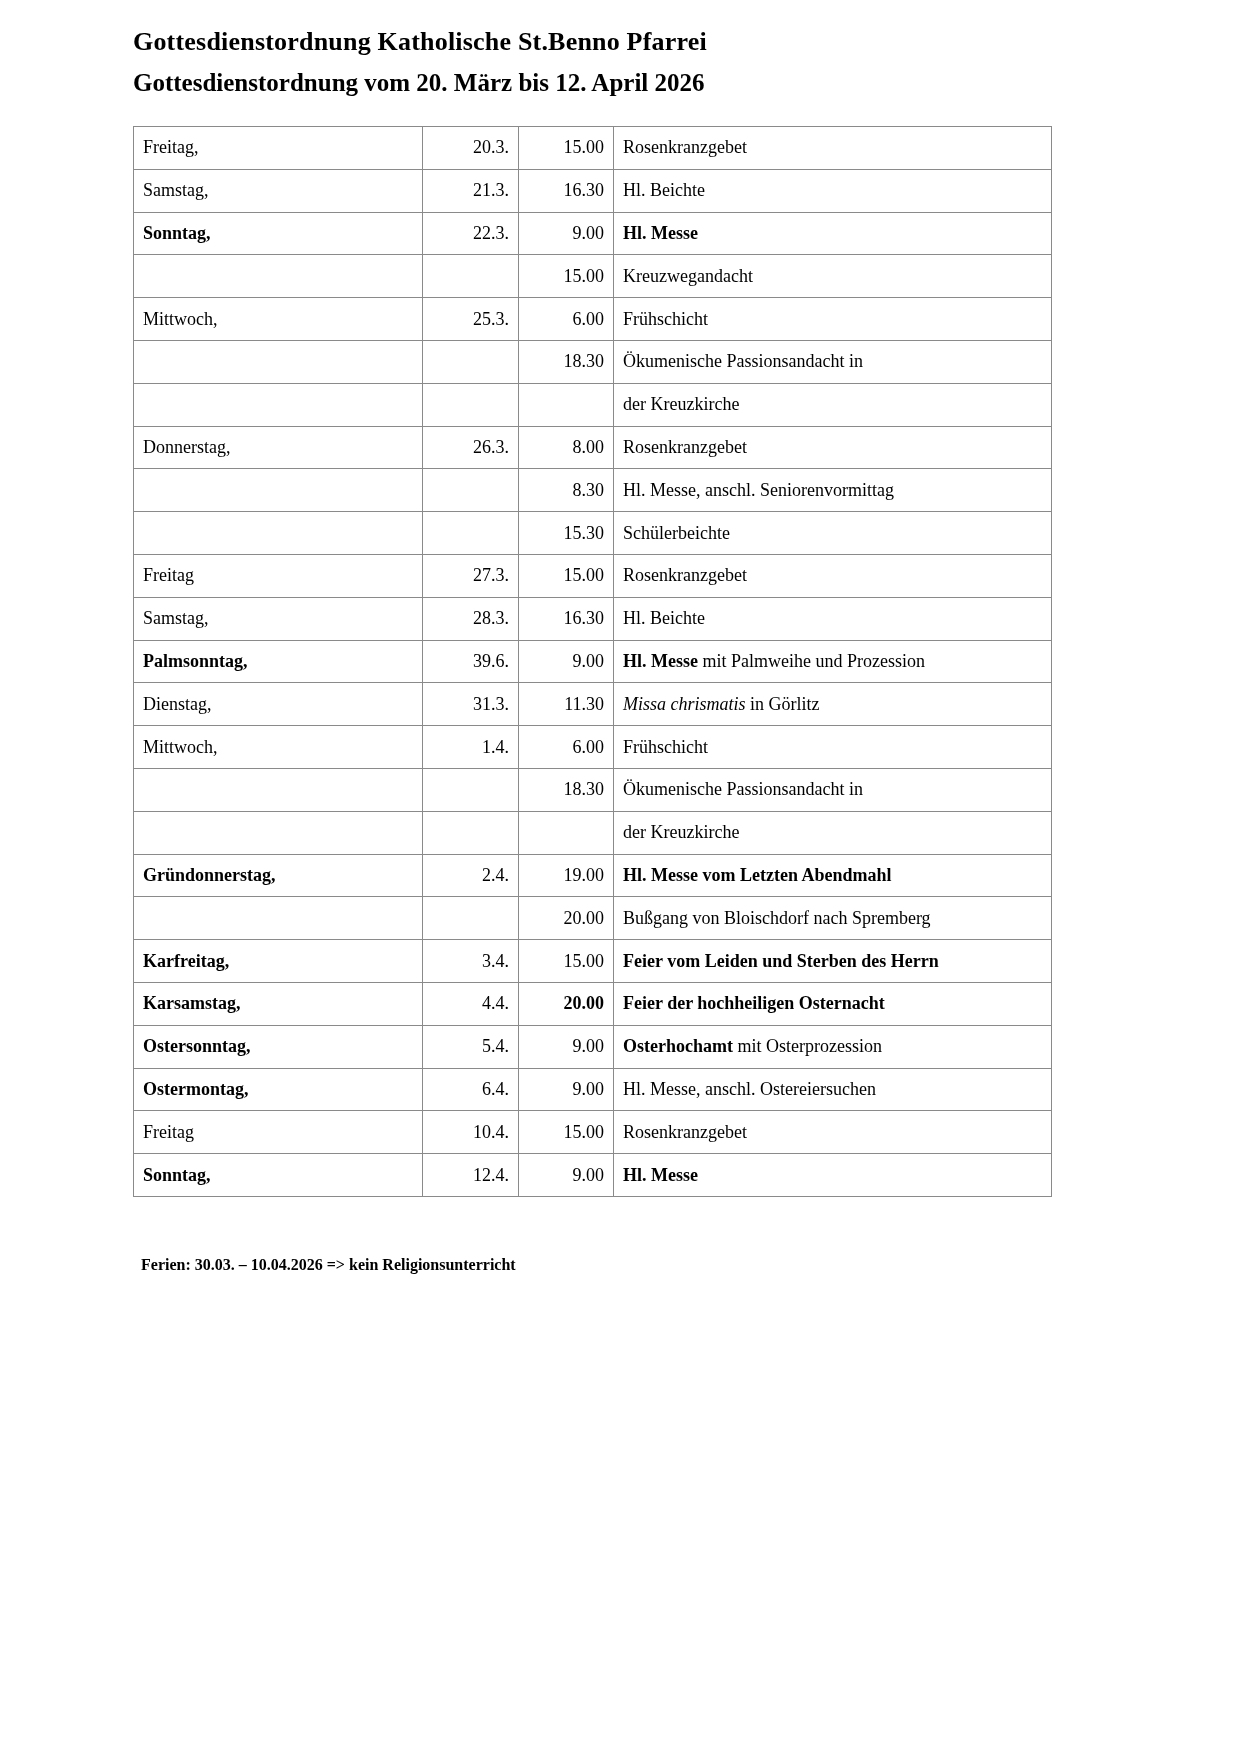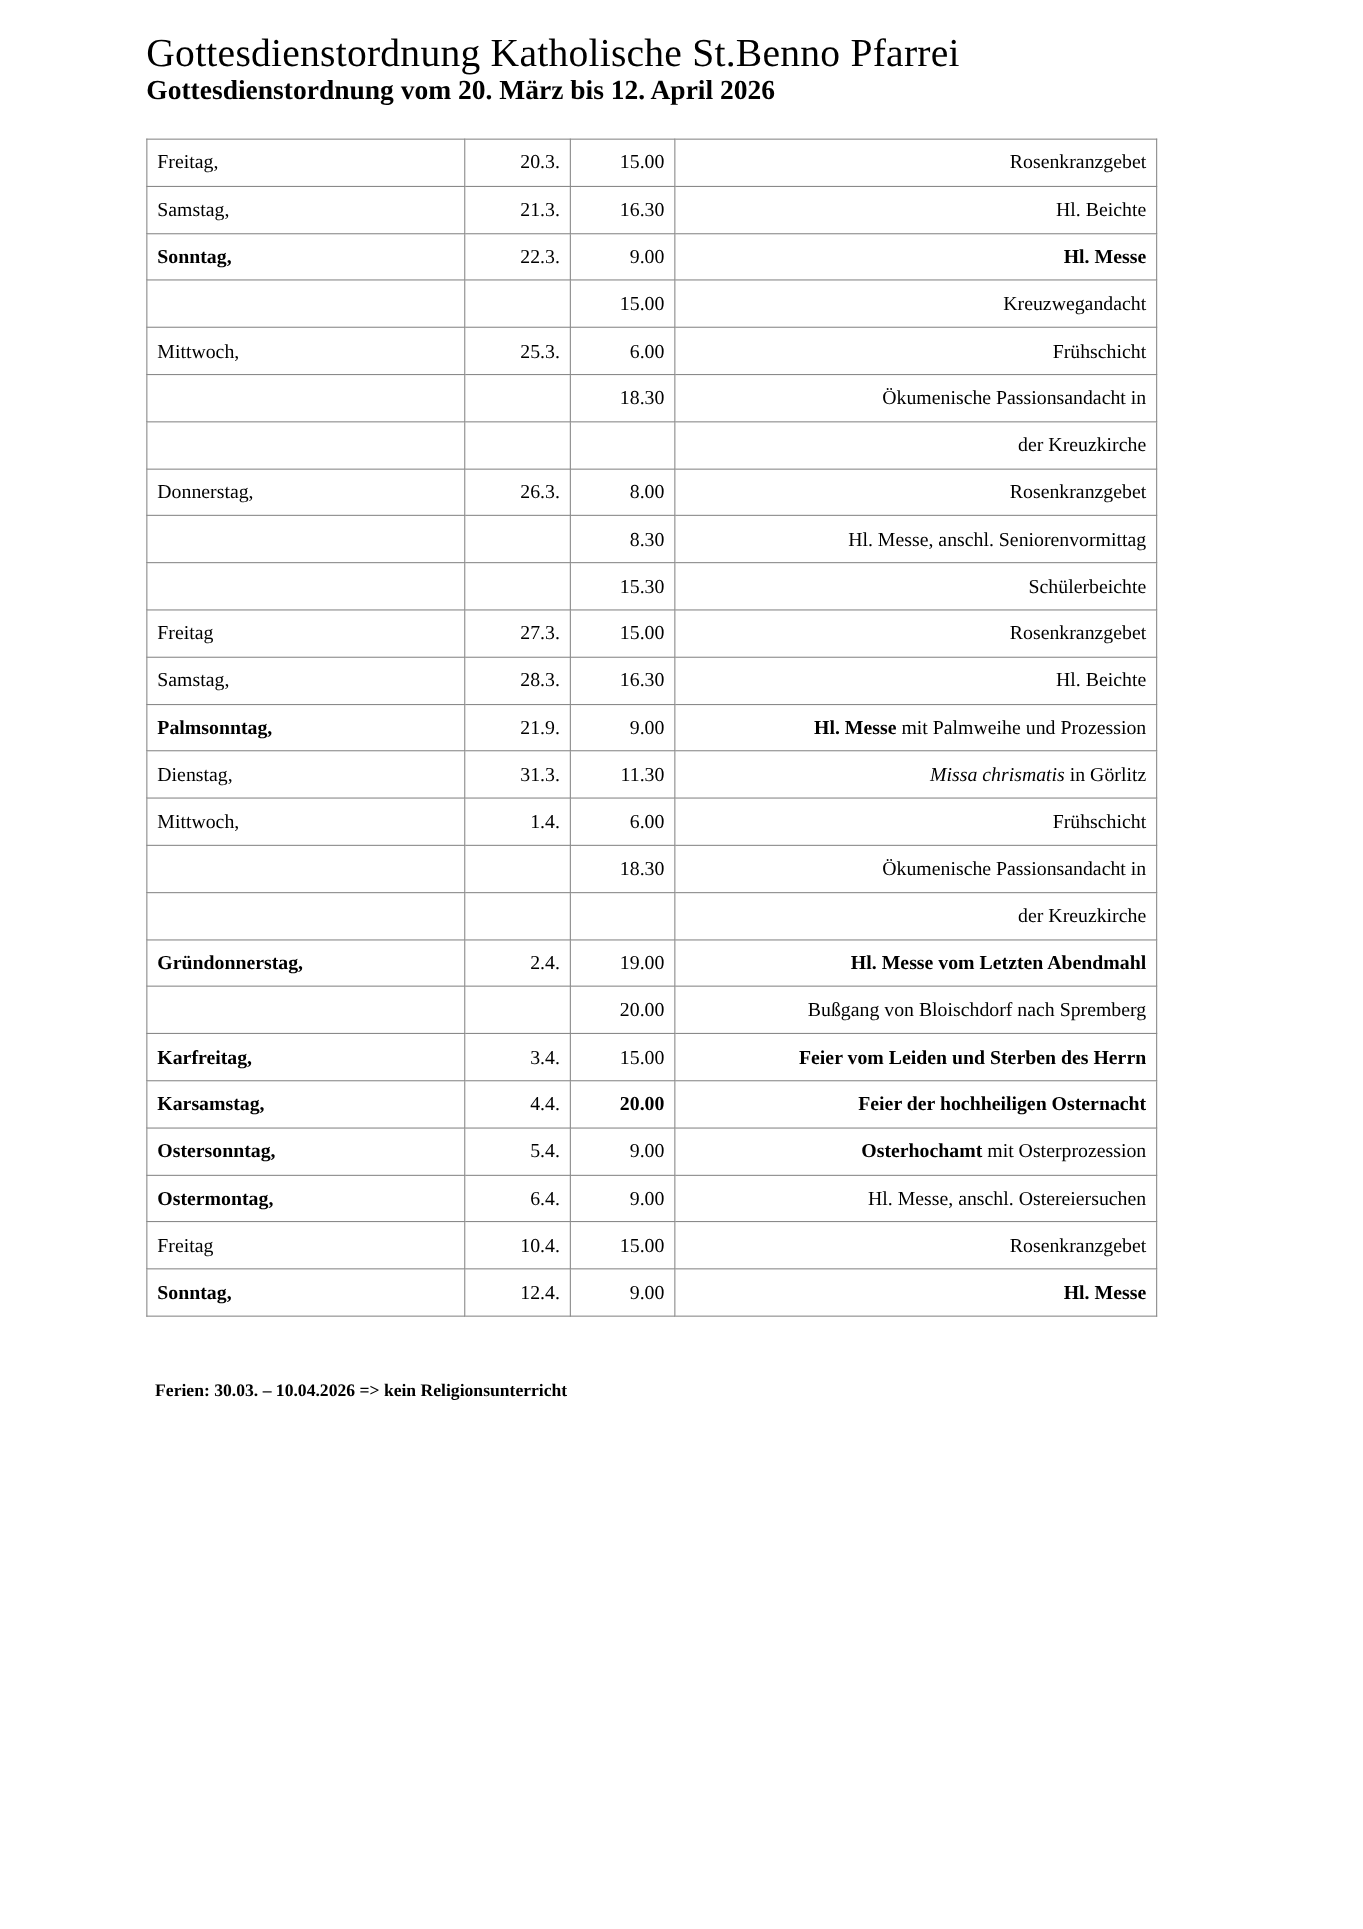--- a/index.html
+++ b/index.html
@@ -20,8 +20,8 @@
     position: absolute;
     left: 133px;
     top: 27px;
-    font-size: 36px;
-    font-weight: normal;
+    font-size: 26px;
+    font-weight: bold;
     letter-spacing: 0.2px;
   }
   .subtitle {

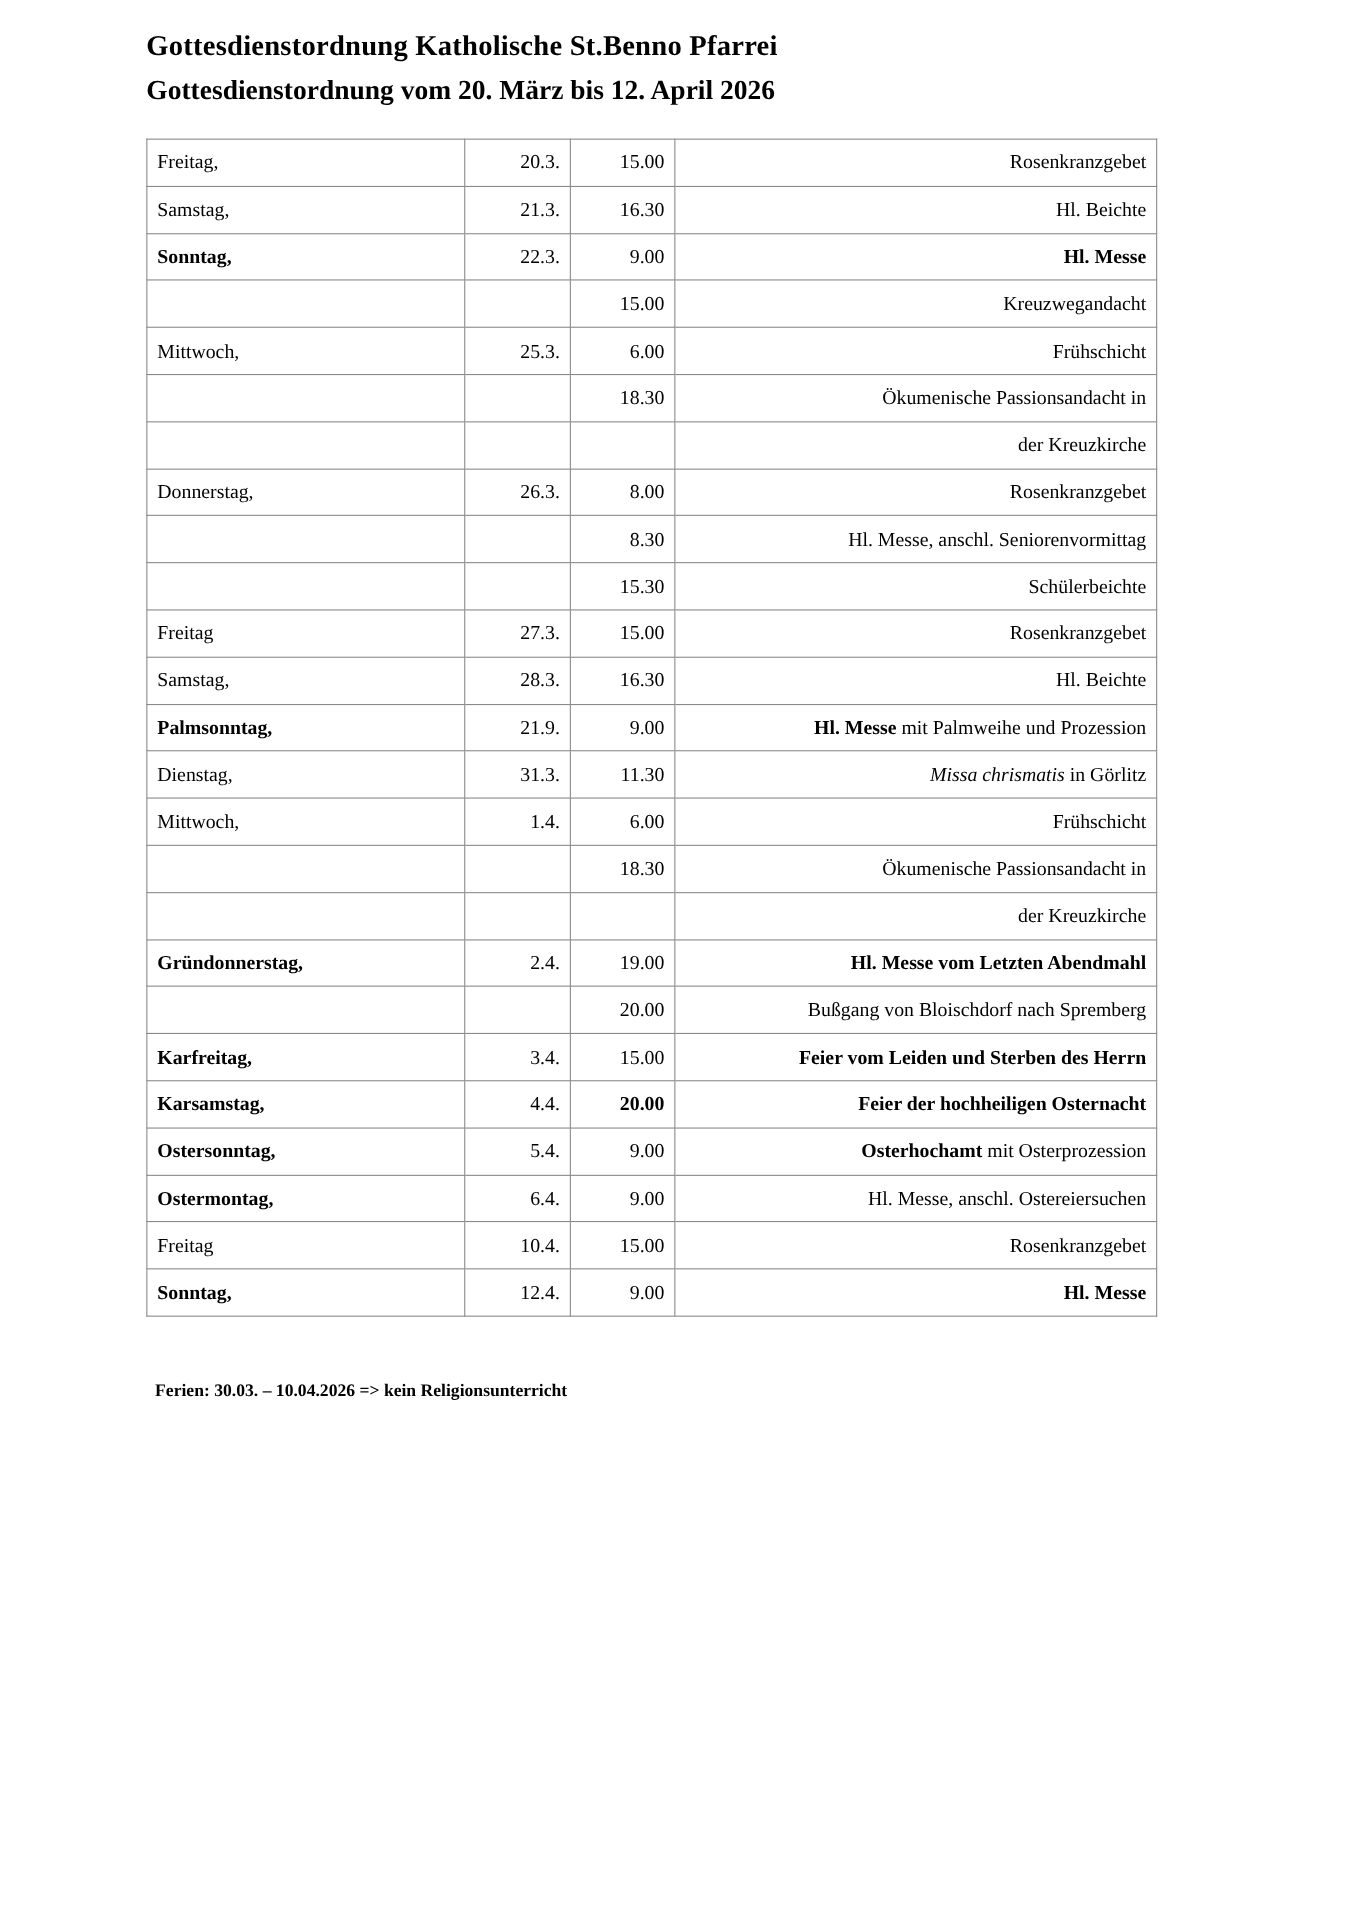--- a/index.html
+++ b/index.html
@@ -51,7 +51,7 @@
   td.col-day  { width: 270px; text-align: left; }
   td.col-date { width: 77px;  text-align: right; }
   td.col-time { width: 76px;  text-align: right; }
-  td.col-desc { width: 419px; text-align: right; padding-left: 11px; }
+  td.col-desc { width: 419px; text-align: left; padding-left: 11px; }
   .bold   { font-weight: bold; }
   .italic { font-style: italic; }
   .footer-note {

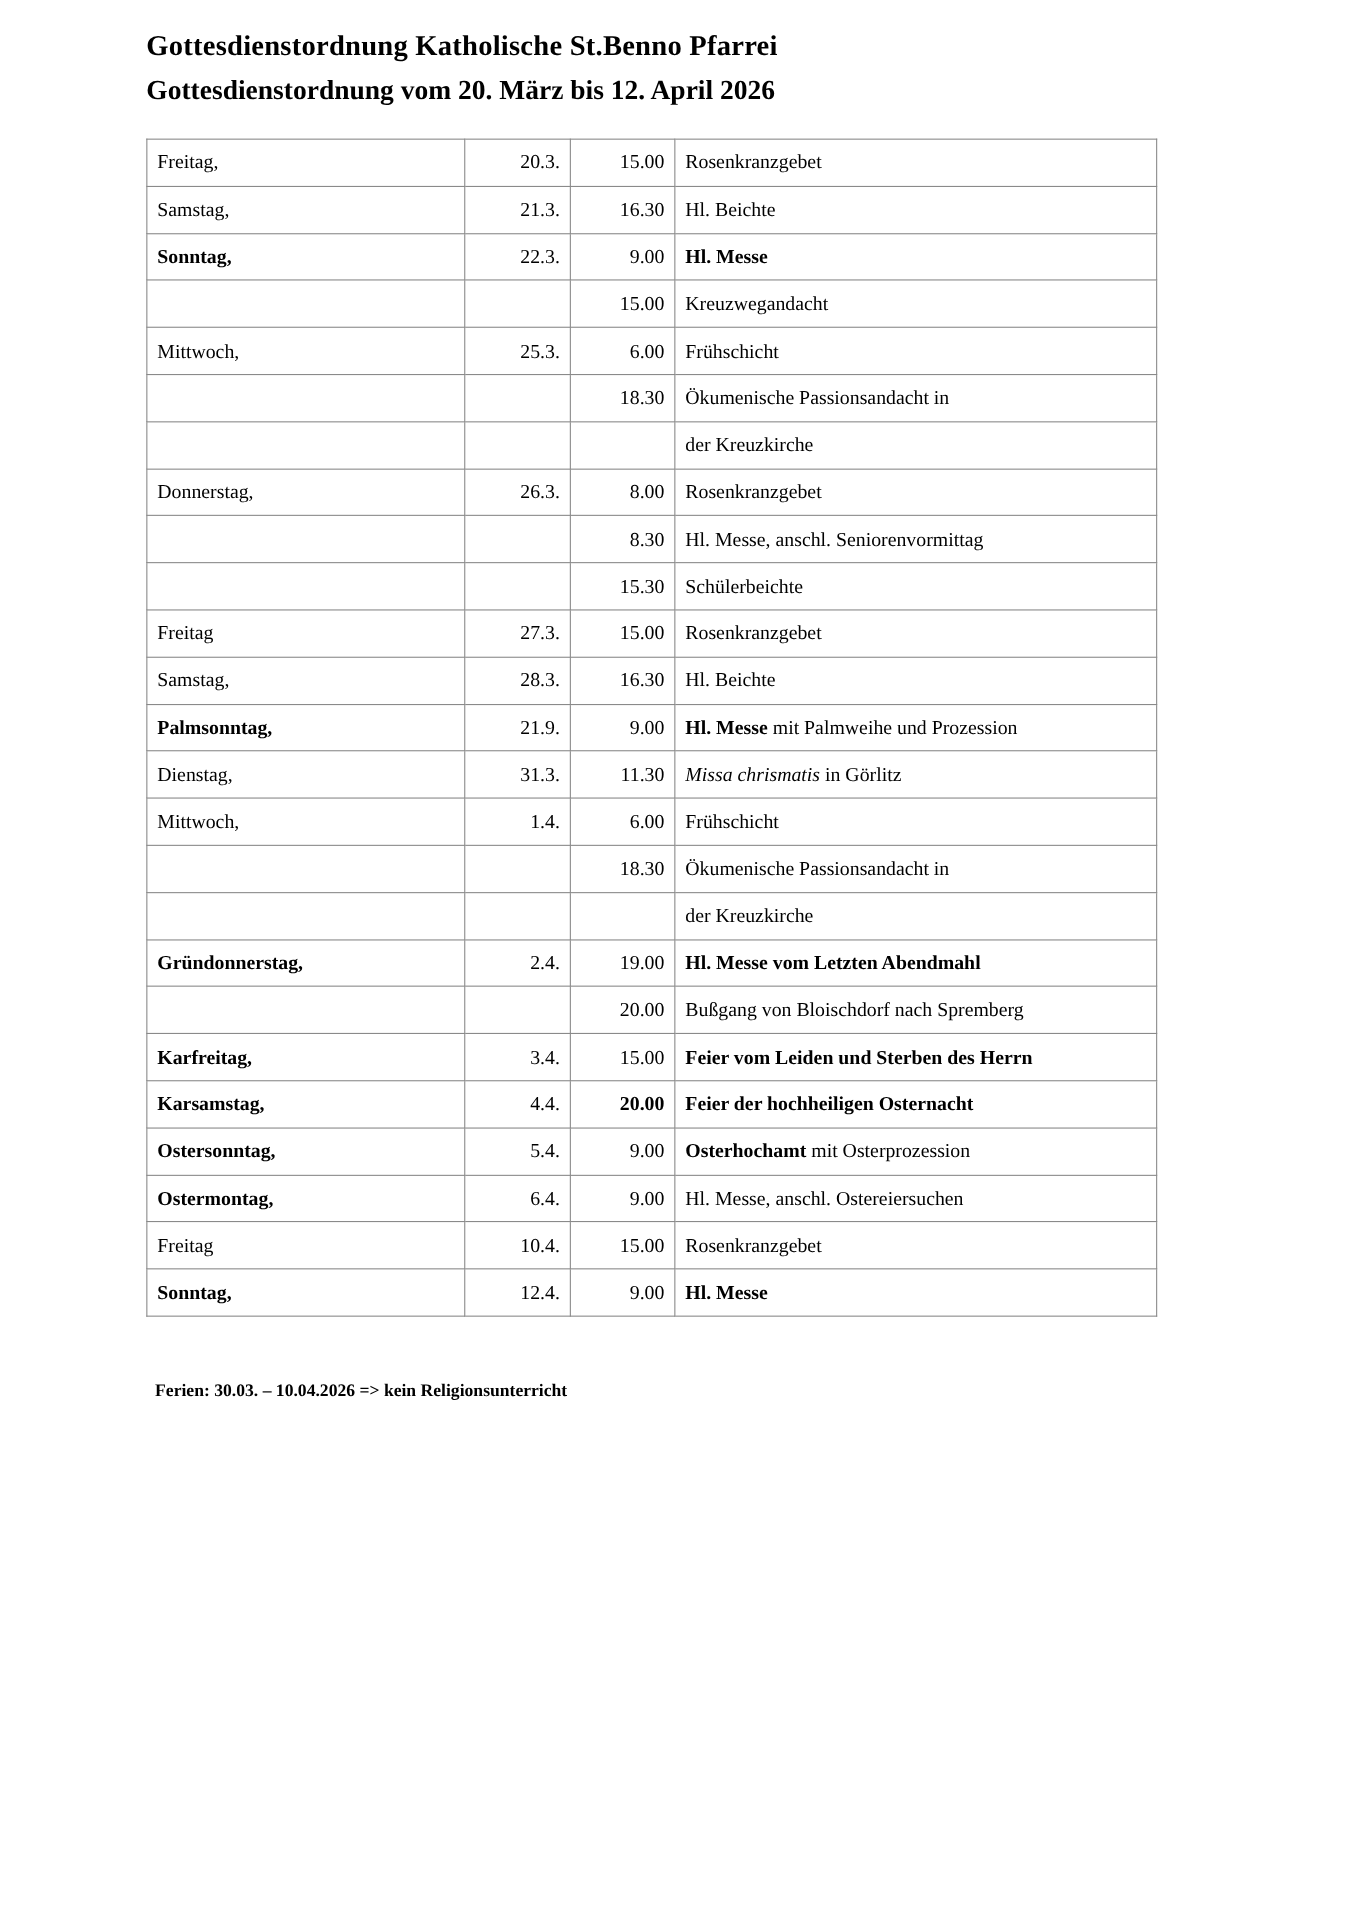--- a/index.html
+++ b/index.html
@@ -145,7 +145,7 @@
         </tr>
         <tr>
           <td class="col-day bold">Palmsonntag,</td>
-          <td class="col-date">21.9.</td>
+          <td class="col-date">39.6.</td>
           <td class="col-time">9.00</td>
           <td class="col-desc"><span class="bold">Hl. Messe</span><span> mit Palmweihe und Prozession</span></td>
         </tr>

